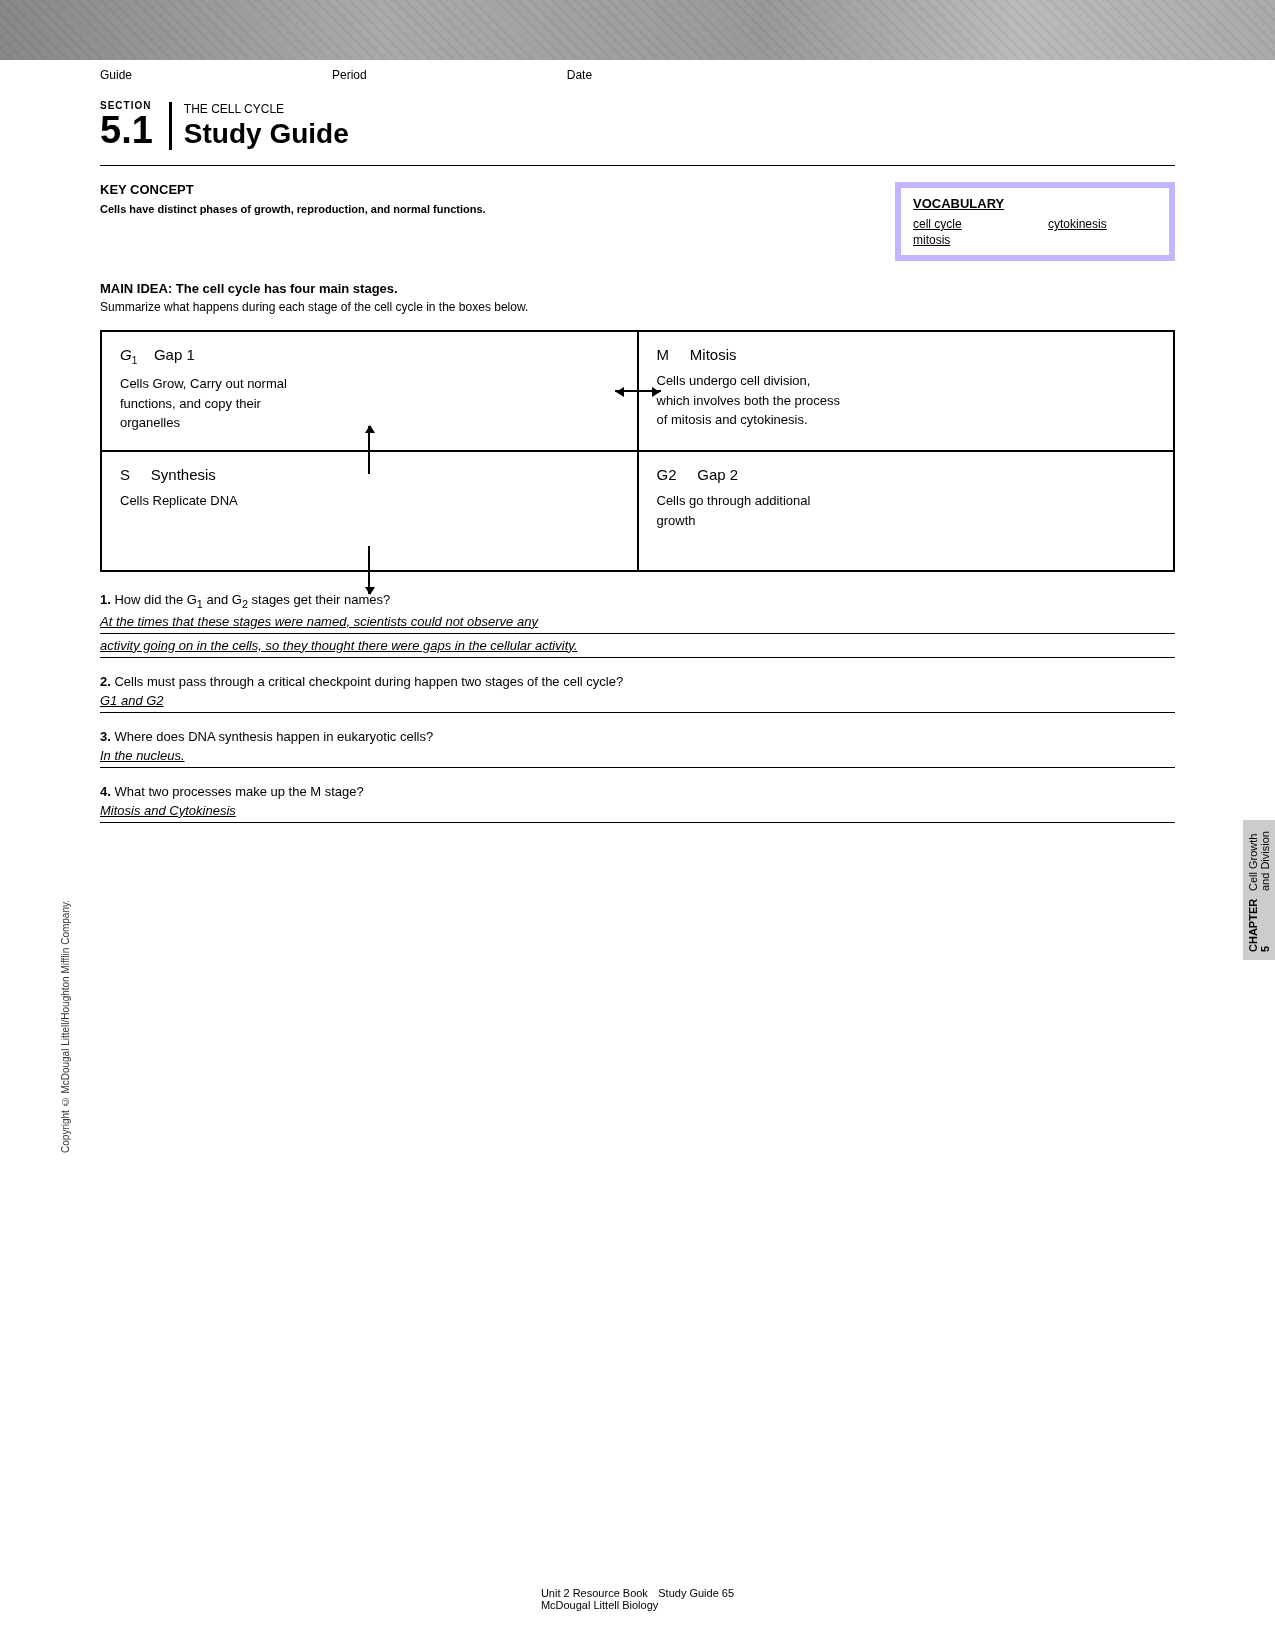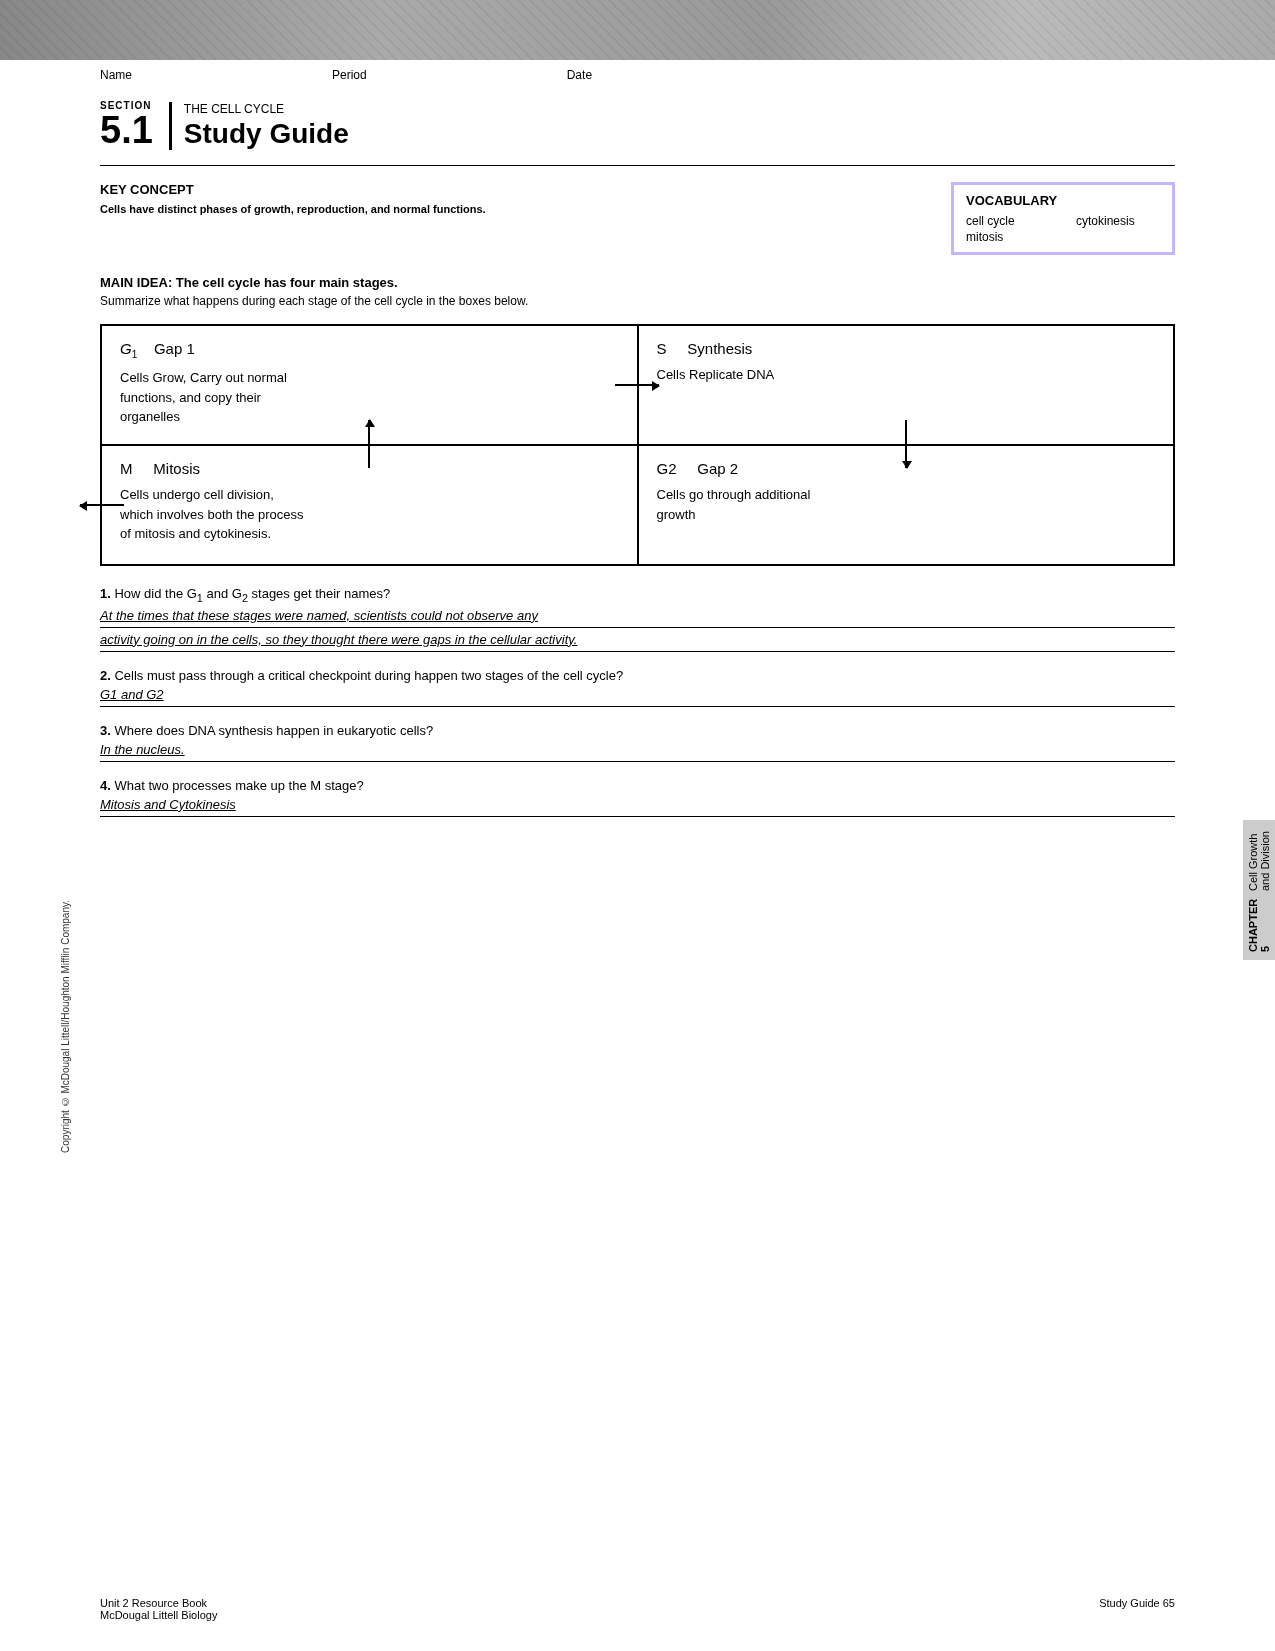--- a/index.html
+++ b/index.html
@@ -332,7 +332,7 @@
 <div class="header-img"></div>
 
 <div class="fields-row">
-  <span class="field-label">Name</span>
+  <span class="field-label">Guide</span>
   <span class="field-label">Period</span>
   <span class="field-label">Date</span>
 </div>

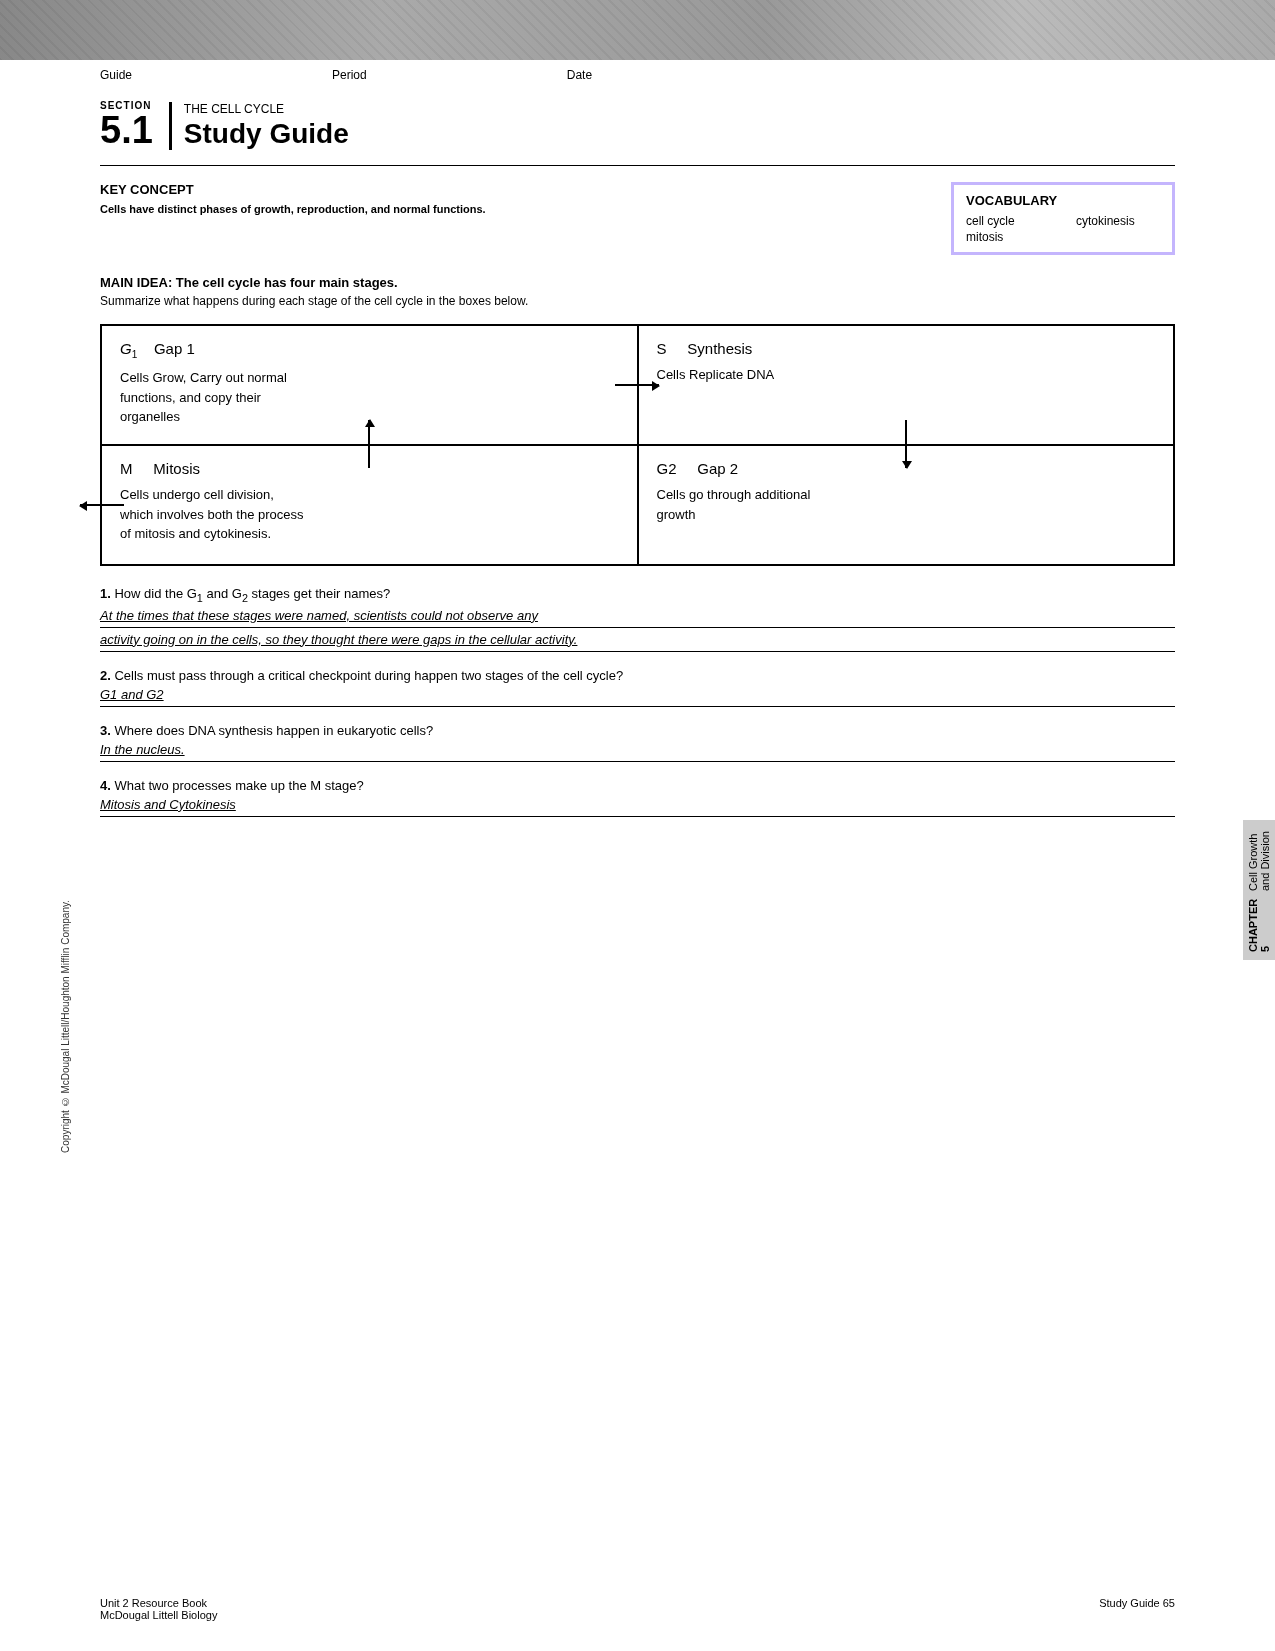--- a/index.html
+++ b/index.html
@@ -106,9 +106,10 @@
     }
 
     .vocabulary-box {
-      width: 224px;
-      border: 3px solid #c4b5fd;
+      width: 280px;
+      border: 6px solid #c4b5fd;
       padding: 8px 12px;
+      text-decoration: underline;
     }
     .vocabulary-title {
       font-weight: bold;

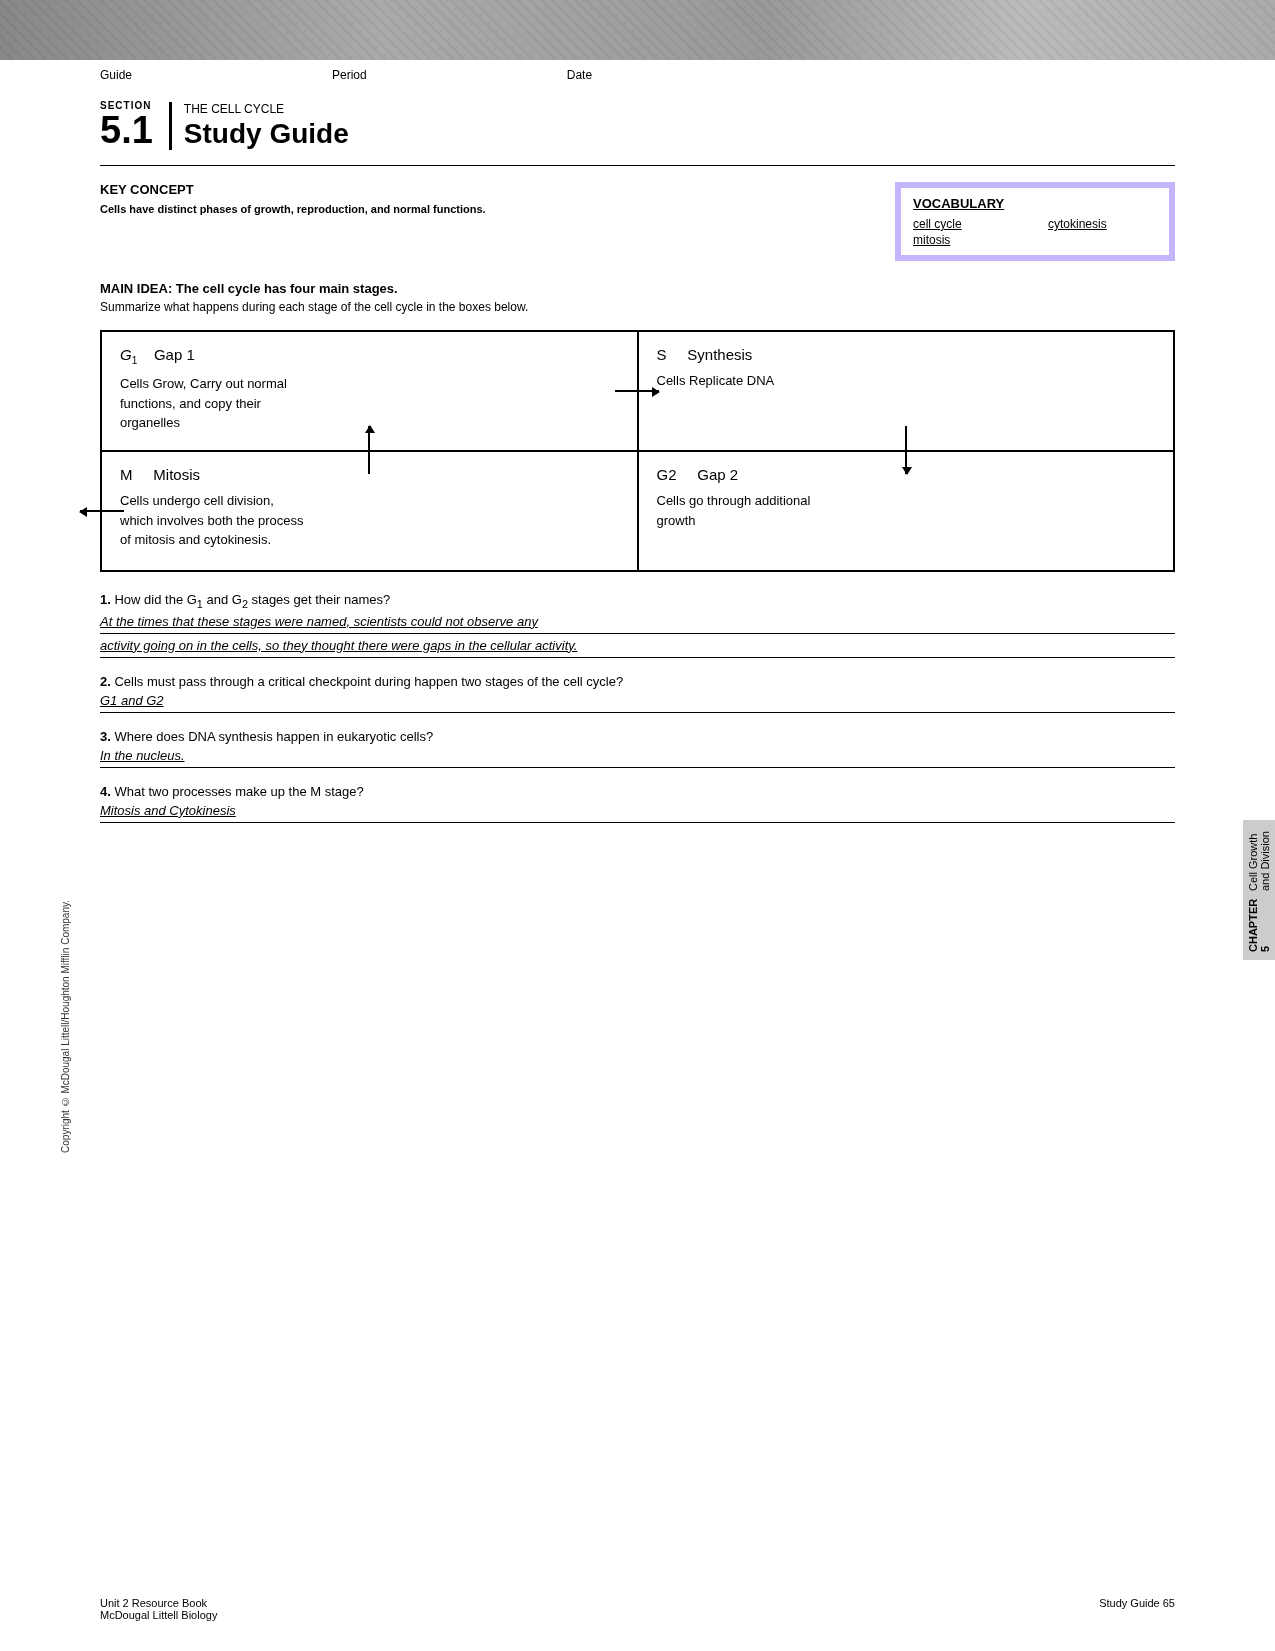--- a/index.html
+++ b/index.html
@@ -400,6 +400,17 @@
 
     <div class="cycle-cell" style="position:relative;">
       <div class="cycle-cell-title">
+        M &nbsp;&nbsp;&nbsp; Mitosis
+      </div>
+      <div class="cycle-cell-text">
+        Cells undergo cell division,<br>which involves both the process<br>of mitosis and cytokinesis.
+      </div>
+
+      <div class="arrow-left"></div>
+    </div>
+
+    <div class="cycle-cell" style="position:relative;">
+      <div class="cycle-cell-title">
         S &nbsp;&nbsp;&nbsp; Synthesis
       </div>
       <div class="cycle-cell-text">
@@ -407,17 +418,6 @@
       </div>
 
       <div class="arrow-down"></div>
-    </div>
-
-    <div class="cycle-cell" style="position:relative;">
-      <div class="cycle-cell-title">
-        M &nbsp;&nbsp;&nbsp; Mitosis
-      </div>
-      <div class="cycle-cell-text">
-        Cells undergo cell division,<br>which involves both the process<br>of mitosis and cytokinesis.
-      </div>
-
-      <div class="arrow-left"></div>
     </div>
 
     <div class="cycle-cell" style="position:relative;">

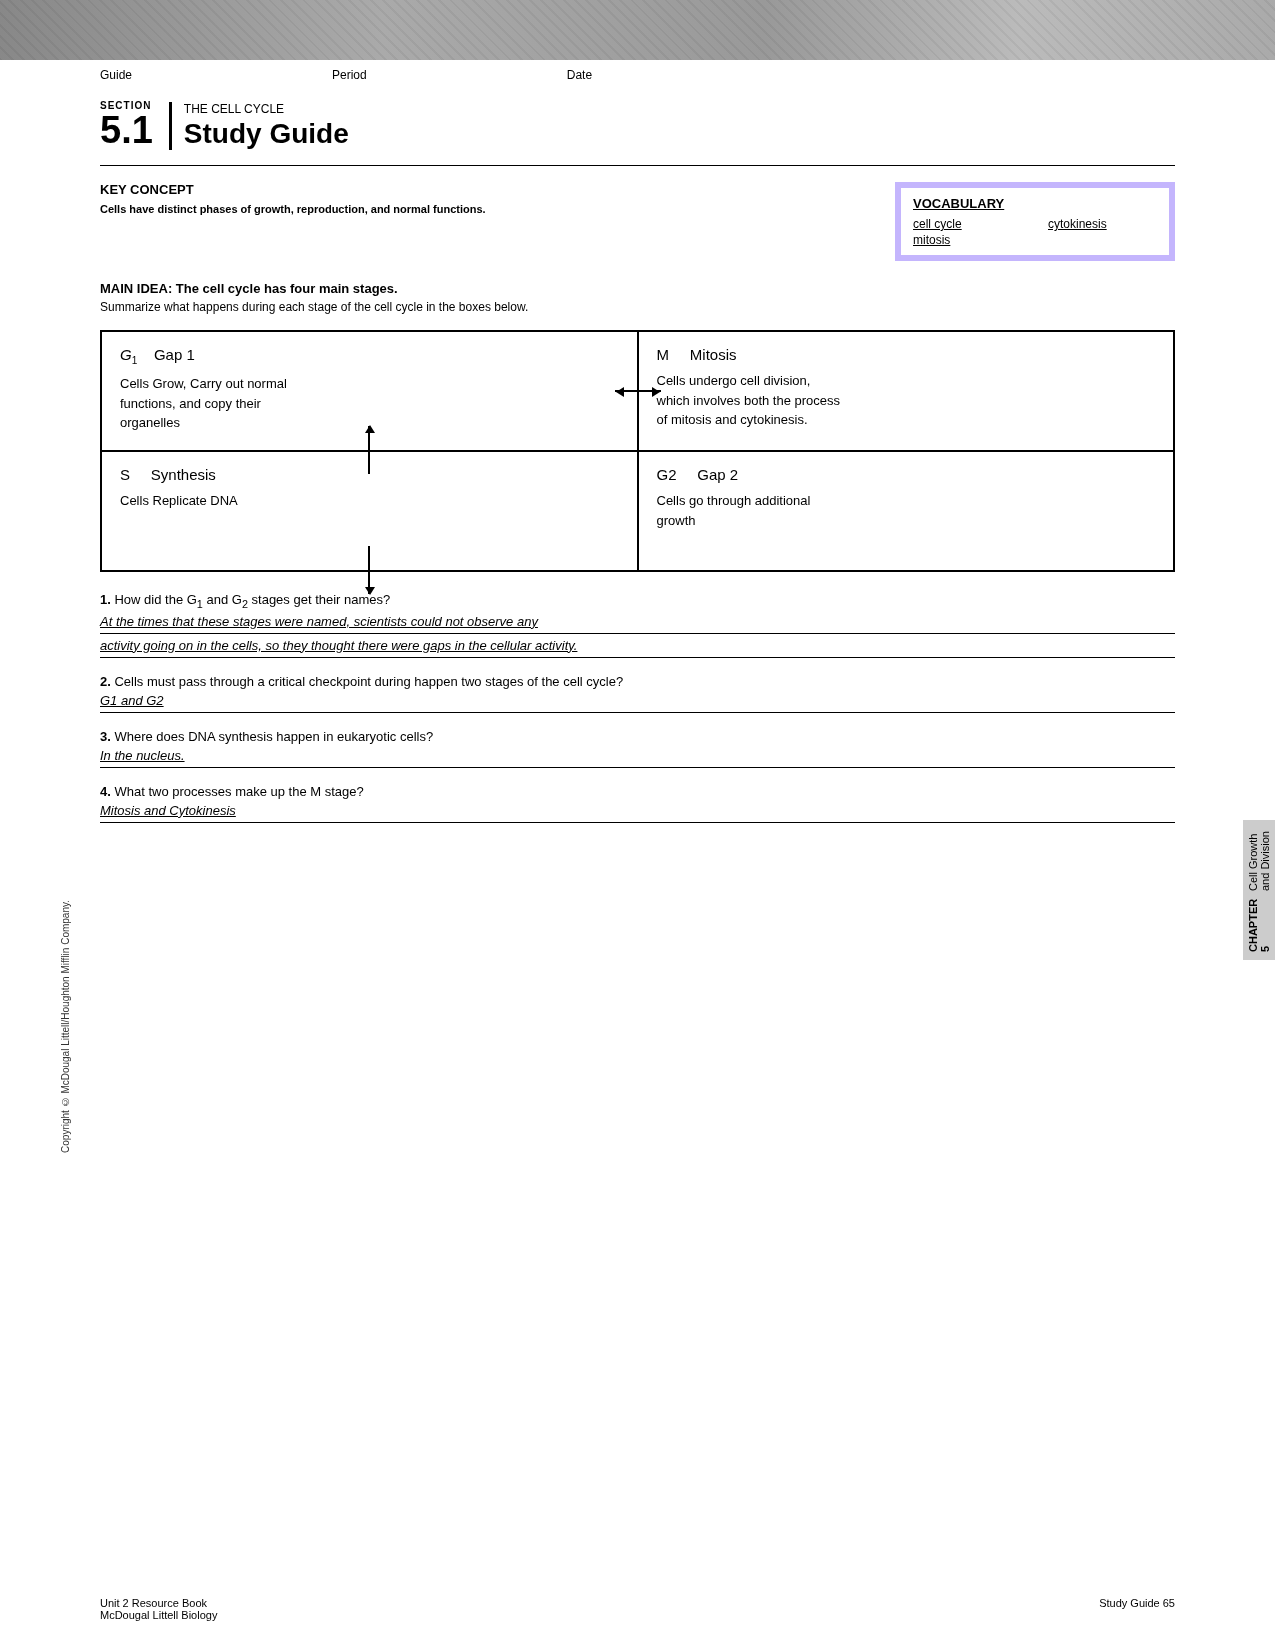--- a/index.html
+++ b/index.html
@@ -288,11 +288,11 @@
     
     .page-footer {
       position: absolute;
-      bottom: 30px;
+      bottom: 40px;
       left: 100px;
       right: 100px;
       display: flex;
-      justify-content: space-between;
+      justify-content: center;
       font-size: 11px;
     }
 

